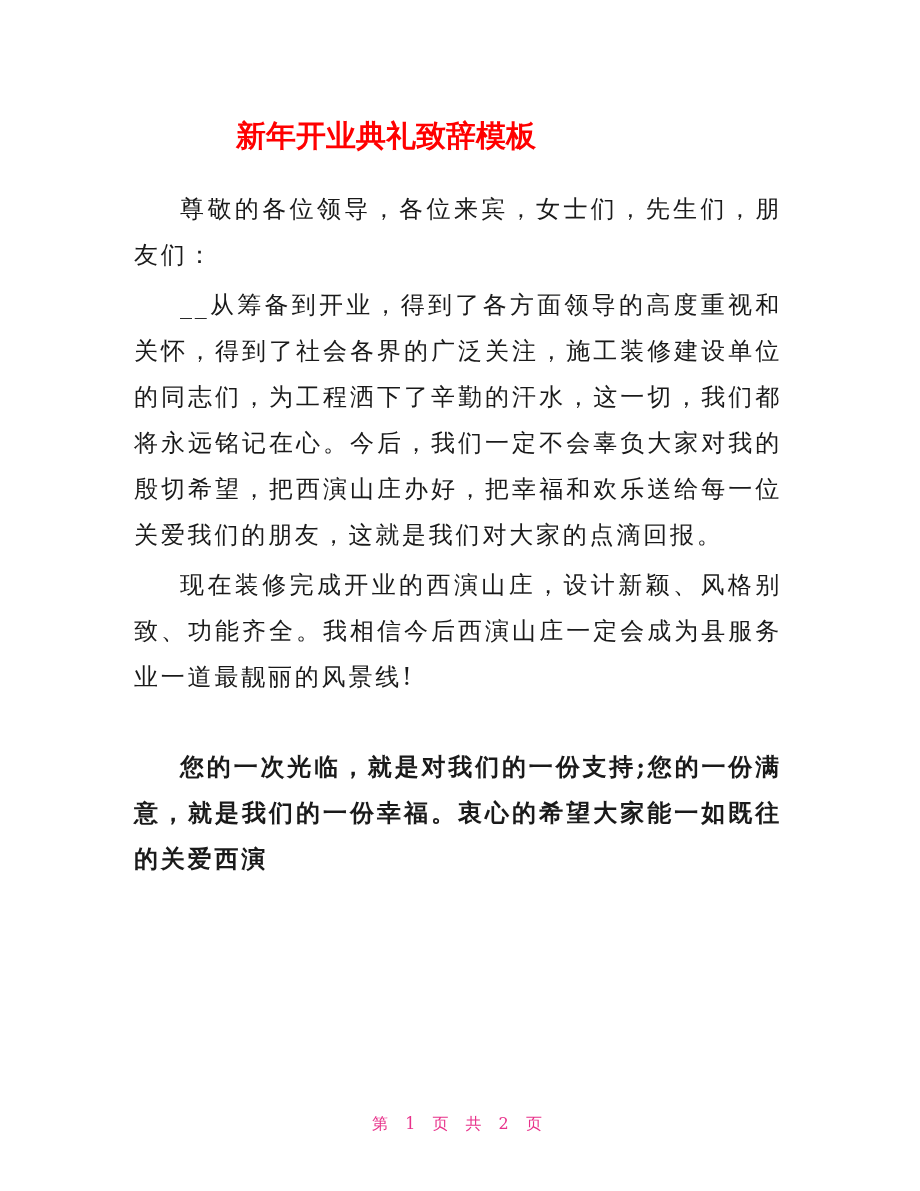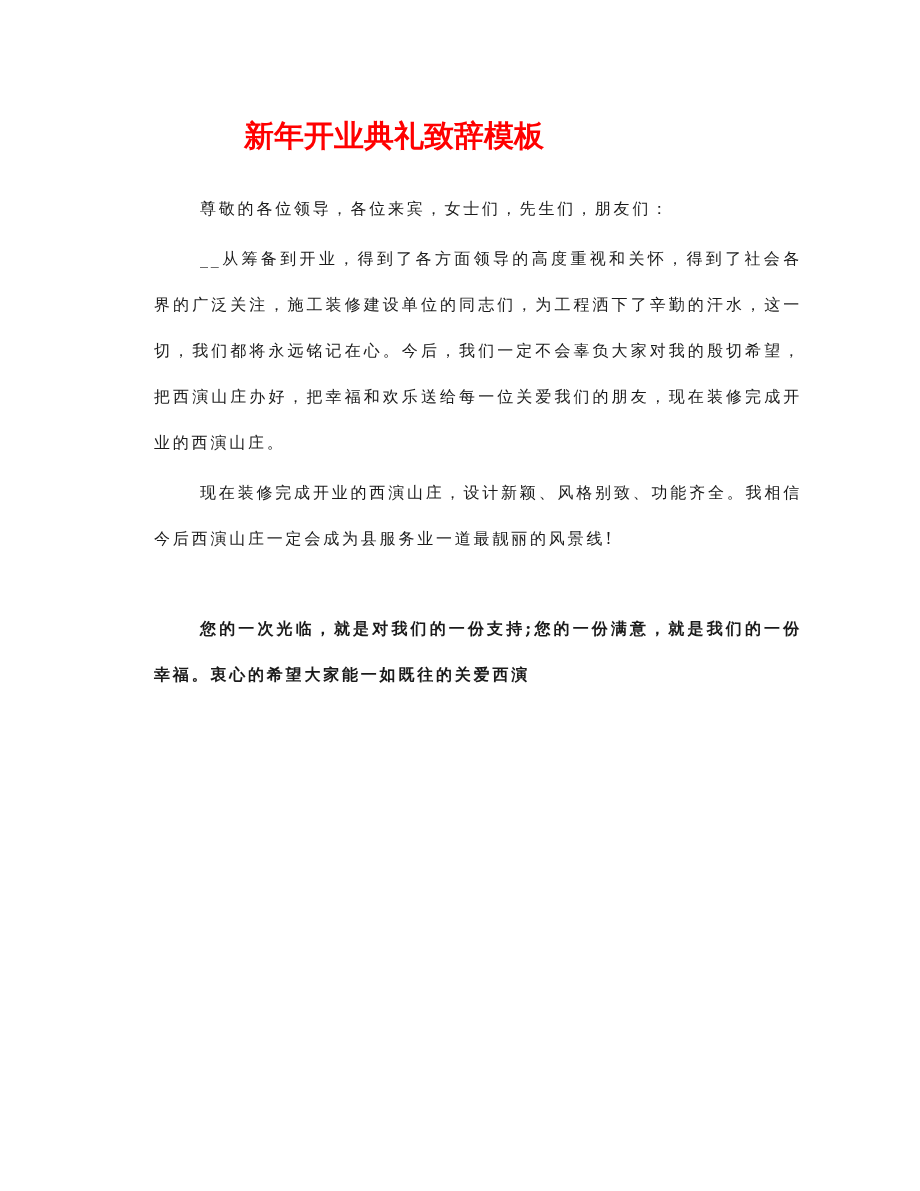--- a/index.html
+++ b/index.html
@@ -34,7 +34,6 @@
       line-height: 40px;
       color: #ff0000;
       letter-spacing: 0px;
-      padding-left: 8px;
     }
     .body-text {
       position: absolute;

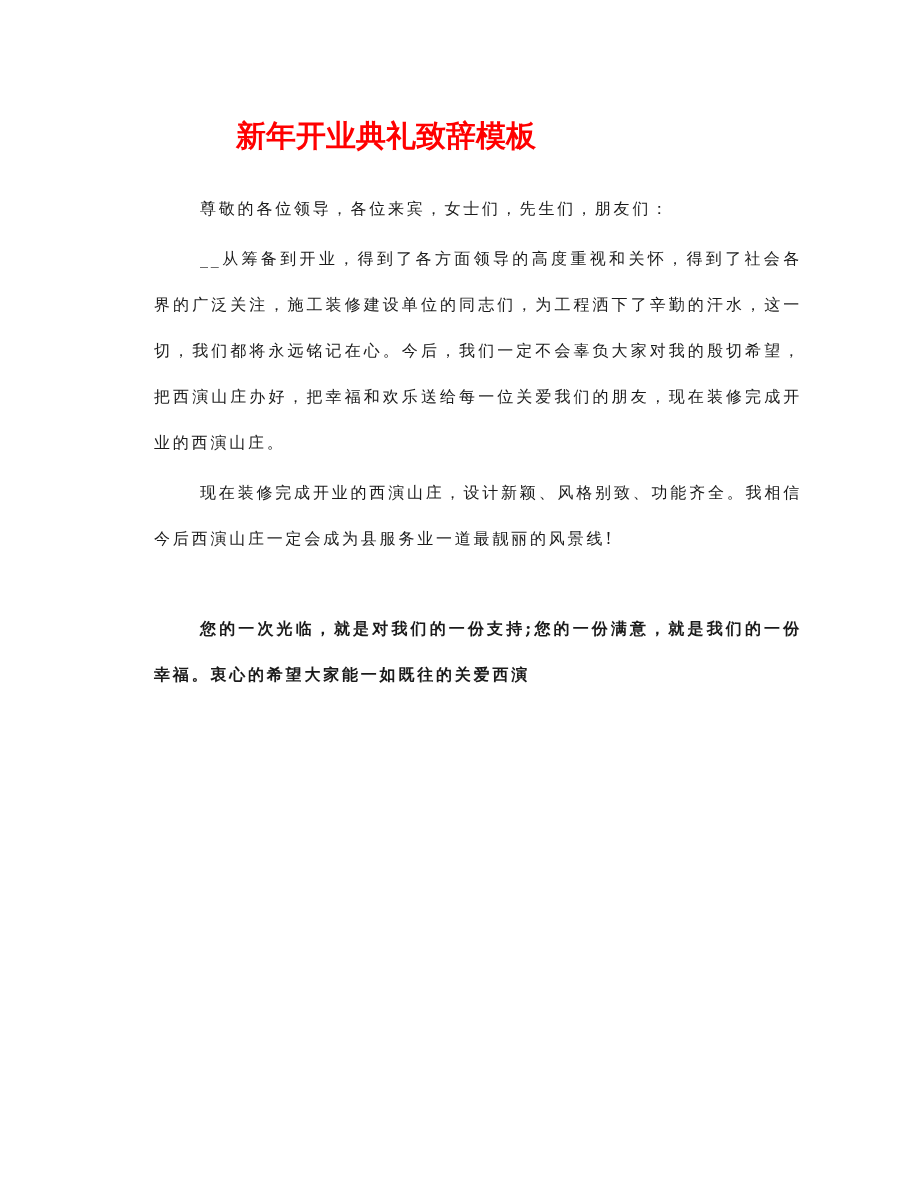--- a/index.html
+++ b/index.html
@@ -37,10 +37,10 @@
     }
     .body-text {
       position: absolute;
-      left: 154px;
+      left: 134px;
       top: 186px;
       width: 648px;
-      font-size: 16px;
+      font-size: 24px;
       line-height: 46px;
       letter-spacing: 2.8px;
       text-align: justify;

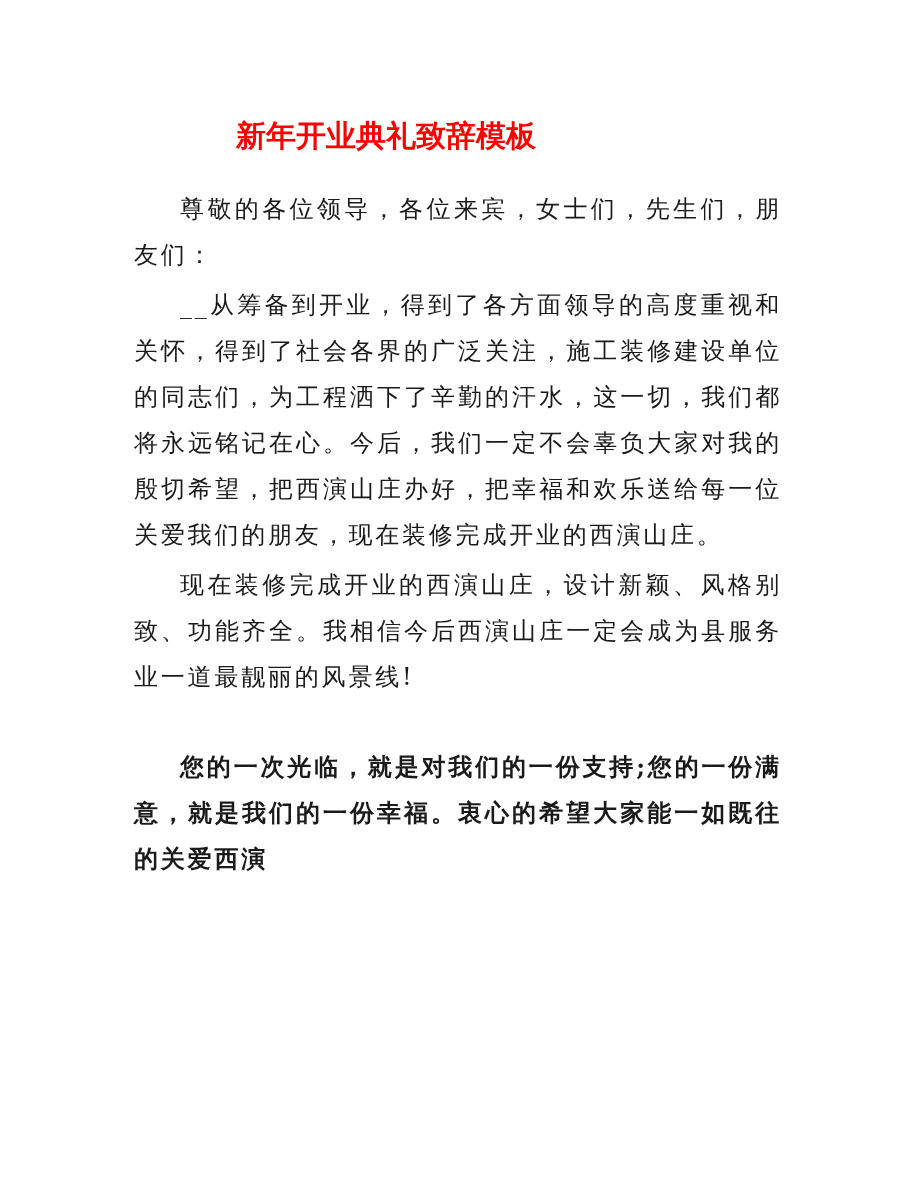--- a/index.html
+++ b/index.html
@@ -75,7 +75,7 @@
 
   <div class="body-text">
     <p class="para">尊敬的各位领导，各位来宾，女士们，先生们，朋友们：</p>
-    <p class="para gap-before-small">__从筹备到开业，得到了各方面领导的高度重视和关怀，得到了社会各界的广泛关注，施工装修建设单位的同志们，为工程洒下了辛勤的汗水，这一切，我们都将永远铭记在心。今后，我们一定不会辜负大家对我的殷切希望，把西演山庄办好，把幸福和欢乐送给每一位关爱我们的朋友，现在装修完成开业的西演山庄。</p>
+    <p class="para gap-before-small">__从筹备到开业，得到了各方面领导的高度重视和关怀，得到了社会各界的广泛关注，施工装修建设单位的同志们，为工程洒下了辛勤的汗水，这一切，我们都将永远铭记在心。今后，我们一定不会辜负大家对我的殷切希望，把西演山庄办好，把幸福和欢乐送给每一位关爱我们的朋友，这就是我们对大家的点滴回报。</p>
     <p class="para gap-before-small">现在装修完成开业的西演山庄，设计新颖、风格别致、功能齐全。我相信今后西演山庄一定会成为县服务业一道最靓丽的风景线!</p>
     <p class="para gap-before-large">您的一次光临，就是对我们的一份支持;您的一份满意，就是我们的一份幸福。衷心的希望大家能一如既往的关爱西演</p>
   </div>

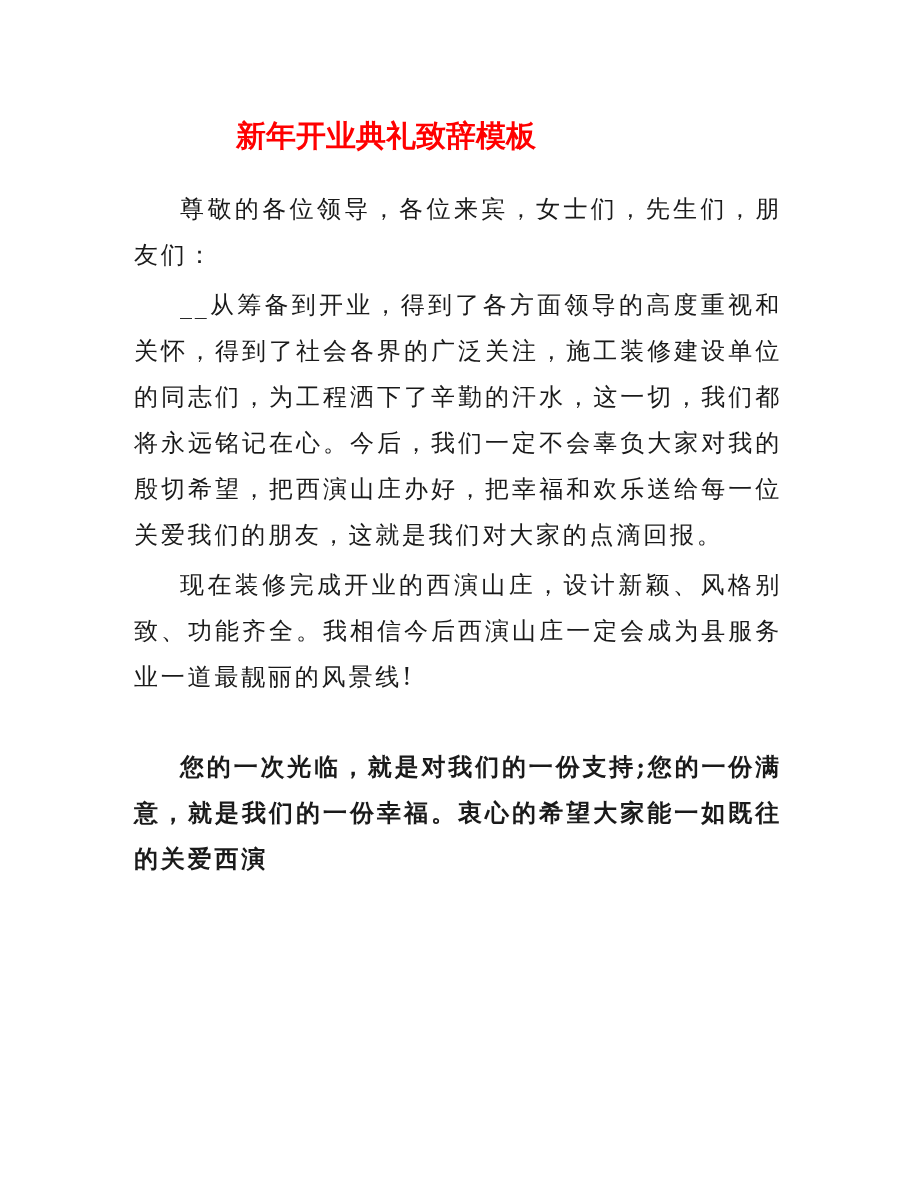--- a/index.html
+++ b/index.html
@@ -80,6 +80,7 @@
     <p class="para gap-before-large">您的一次光临，就是对我们的一份支持;您的一份满意，就是我们的一份幸福。衷心的希望大家能一如既往的关爱西演</p>
   </div>
 
+  <div class="footer">第 1 页 共 2 页</div>
 
 </div>
 

